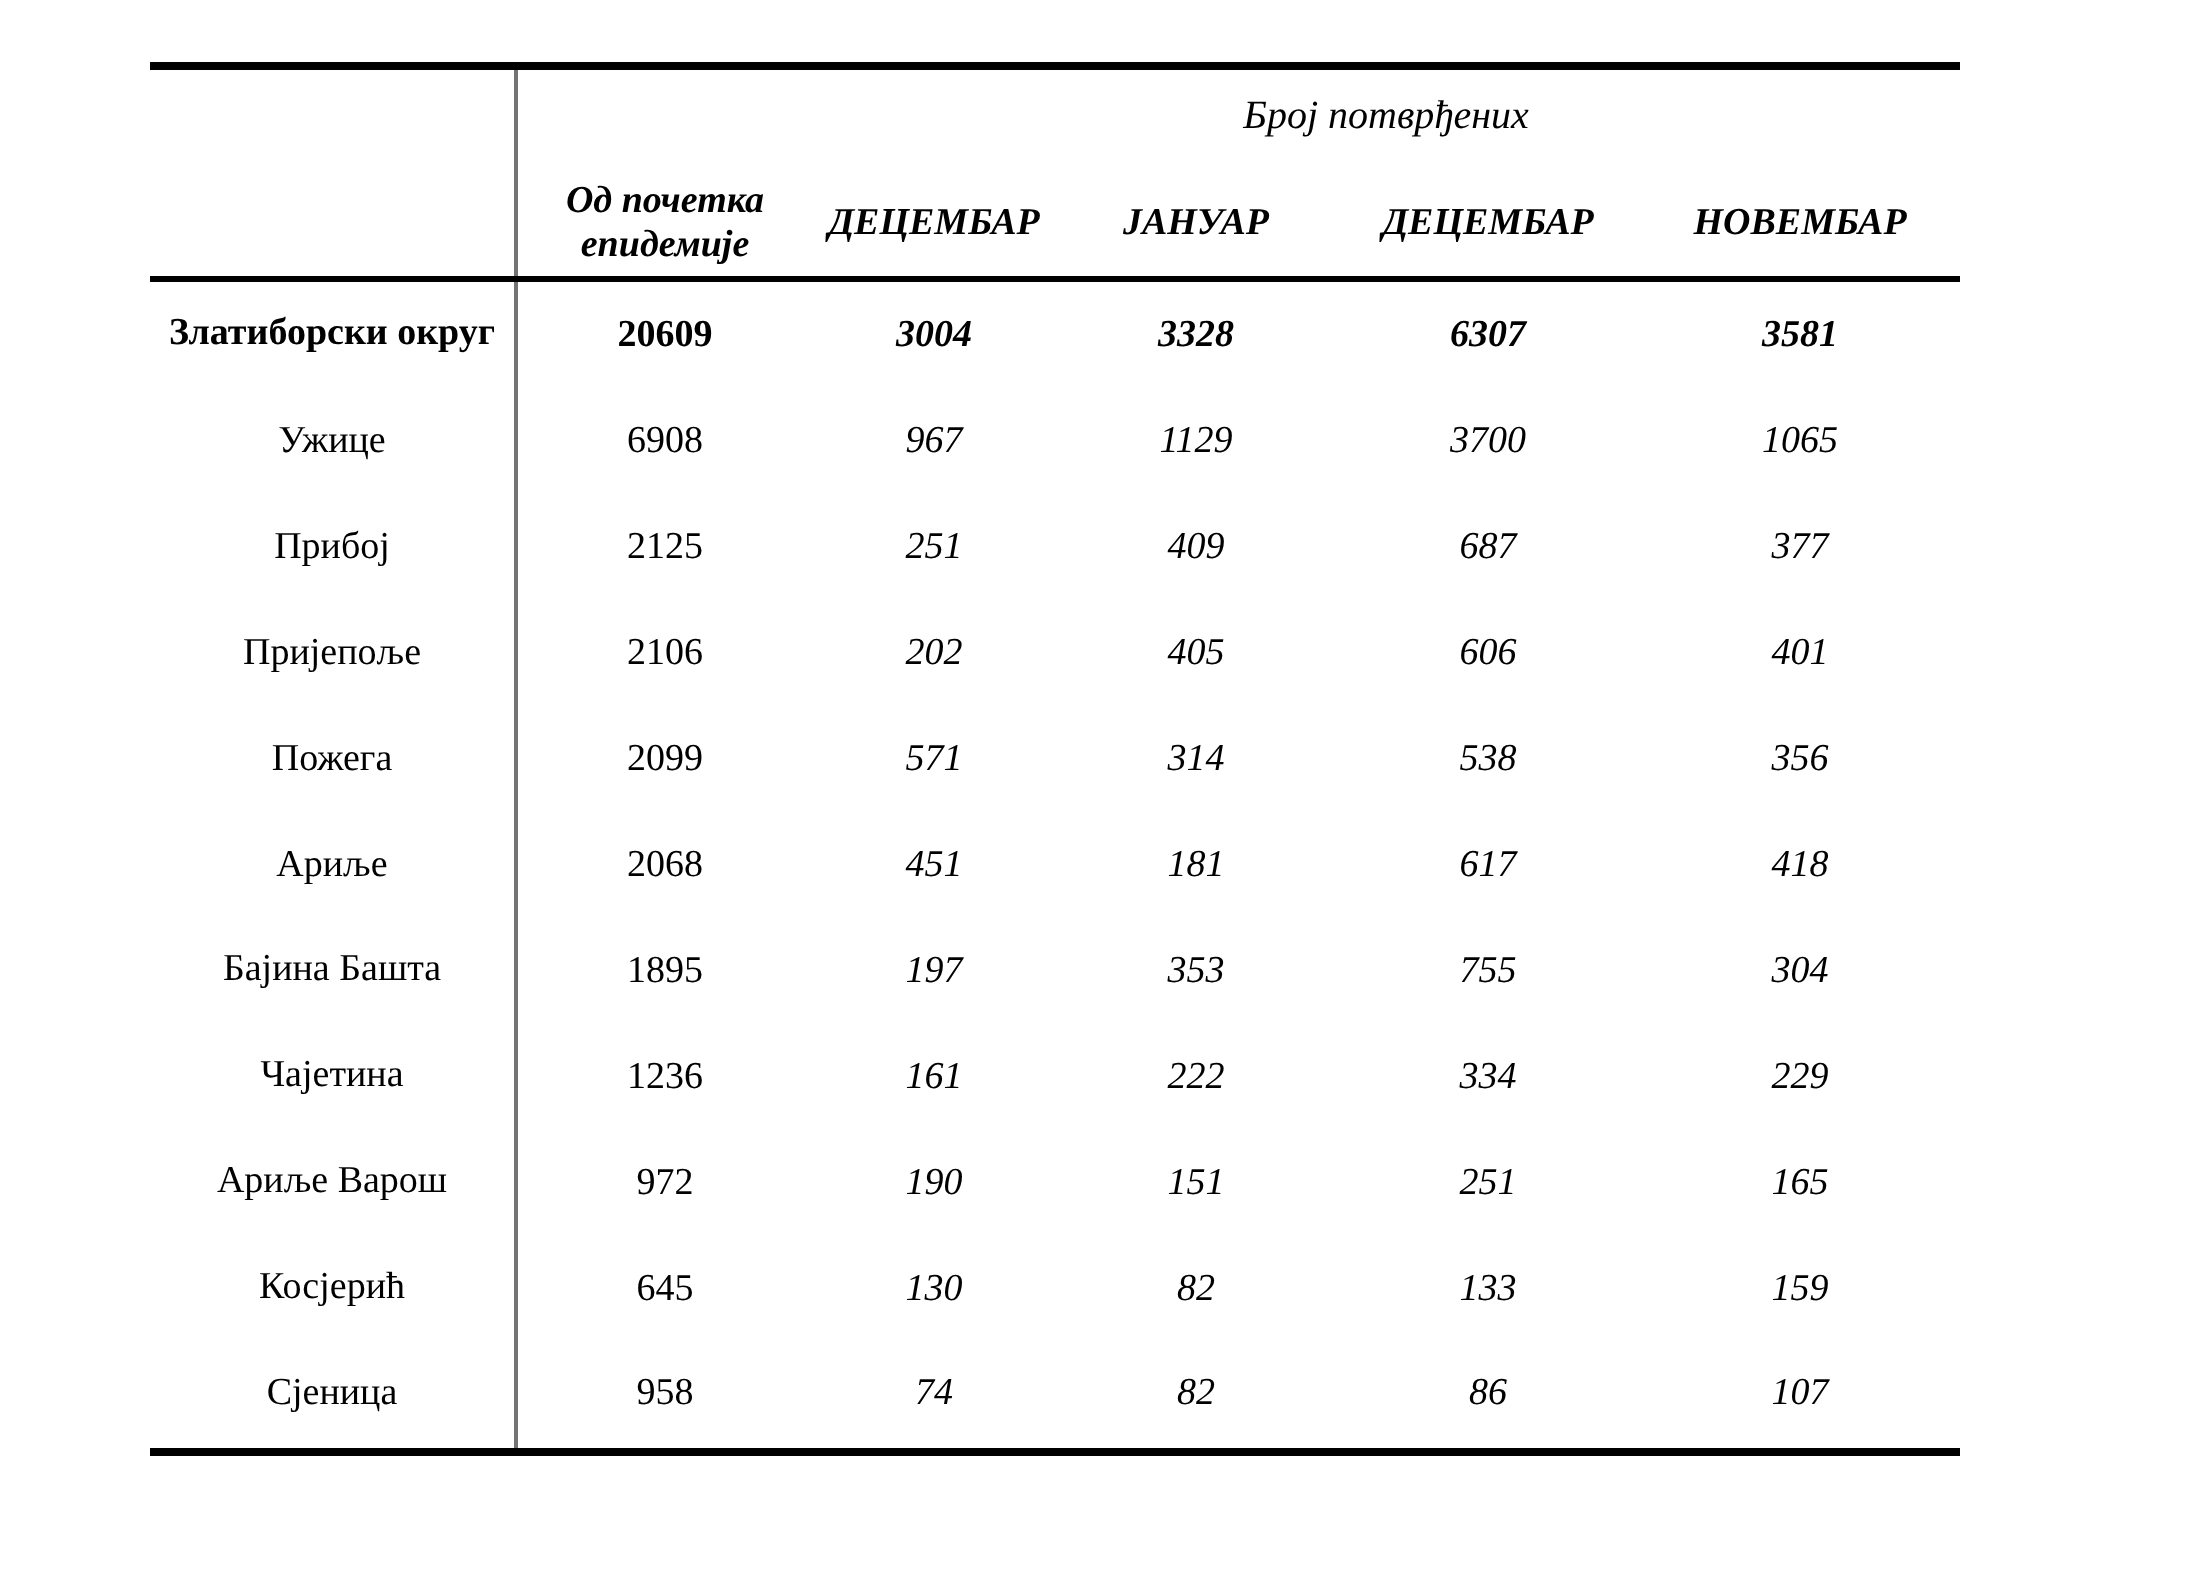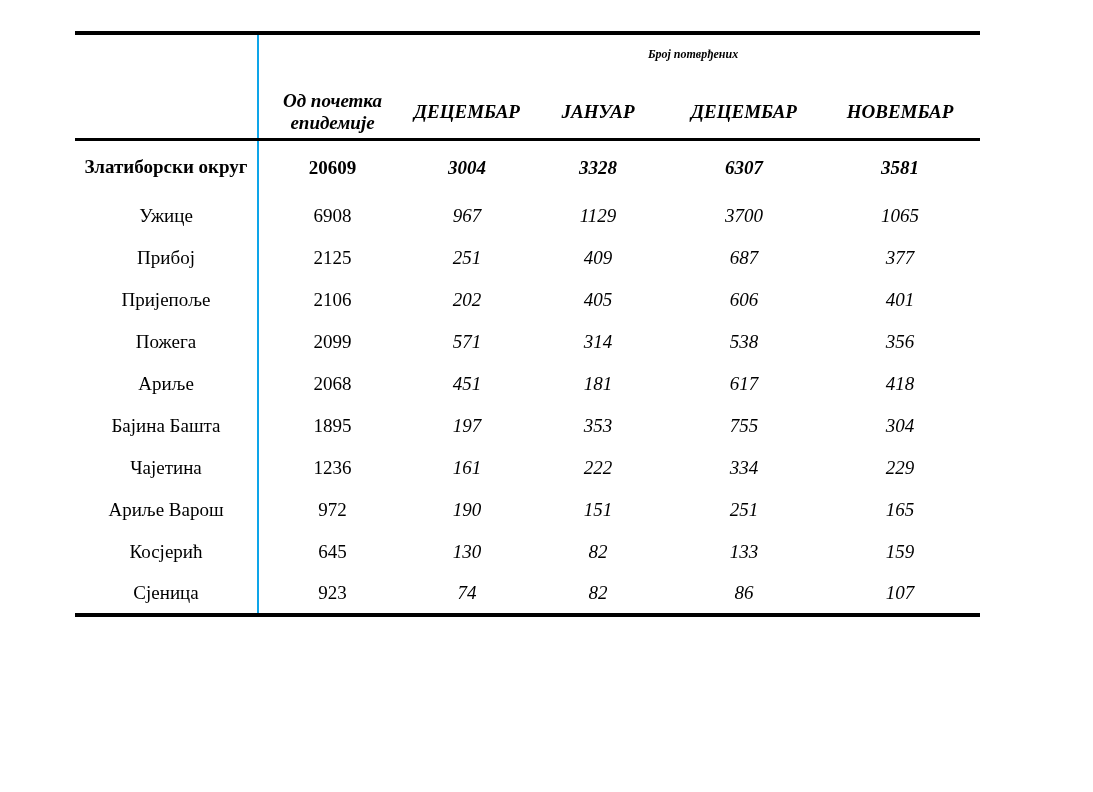--- a/index.html
+++ b/index.html
@@ -39,9 +39,9 @@
   tr.hdr2 { height: 52px; }
   tr.hdr2 > th, tr.hdr2 > td { border-bottom: 3px solid #000; }
   th.spanner {
-    font-weight: bold;
+    font-weight: normal;
     font-style: italic;
-    font-size: 12px;
+    font-size: 20px;
     padding-top: 12px;
     vertical-align: top;
   }

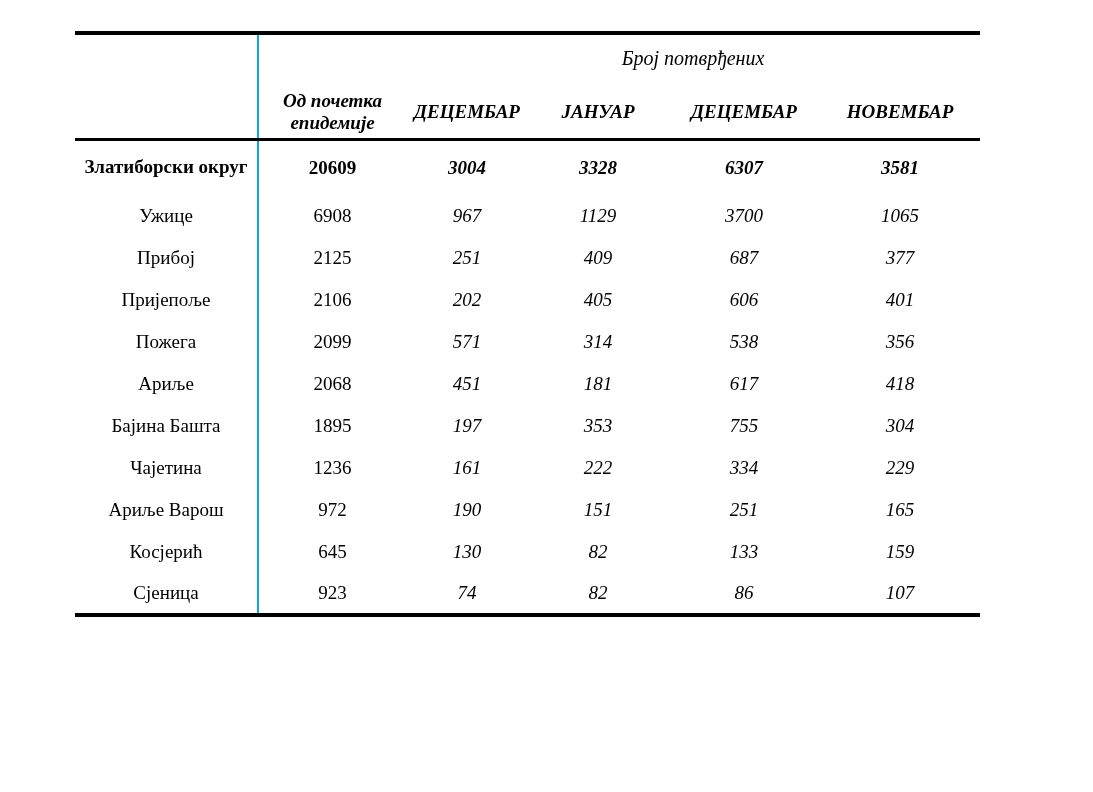--- a/index.html
+++ b/index.html
@@ -34,7 +34,7 @@
     font-size: 19px;
     font-weight: normal;
   }
-  .sep { border-left: 2px solid #0ea5e9; }
+  .sep { border-left: 2px solid #737373; }
   tr.hdr1 { height: 54px; }
   tr.hdr2 { height: 52px; }
   tr.hdr2 > th, tr.hdr2 > td { border-bottom: 3px solid #000; }

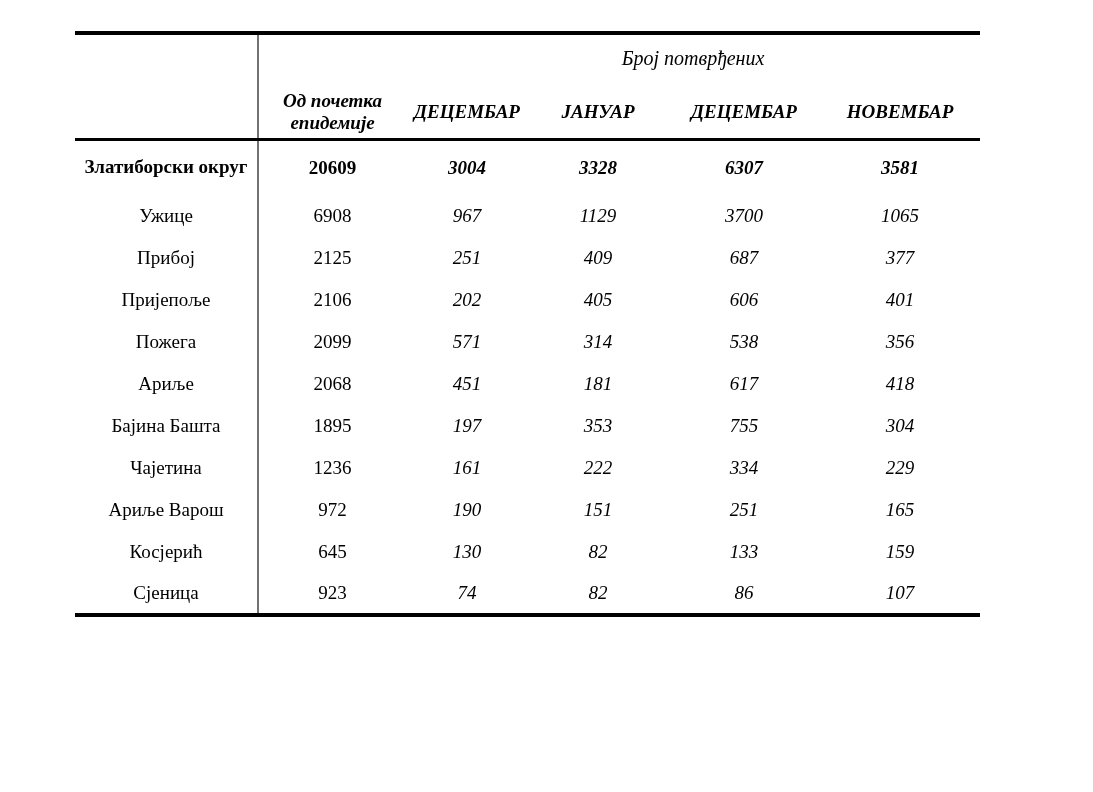--- a/index.html
+++ b/index.html
@@ -55,7 +55,7 @@
   tr.total td { font-weight: bold; }
   tr.row { height: 42px; }
   td.m { font-style: italic; }
-  td.name { line-height: 1.1; padding: 0 6px; }
+  td.name { line-height: 1.1; padding: 16px 6px; }
 </style>
 </head>
 <body>

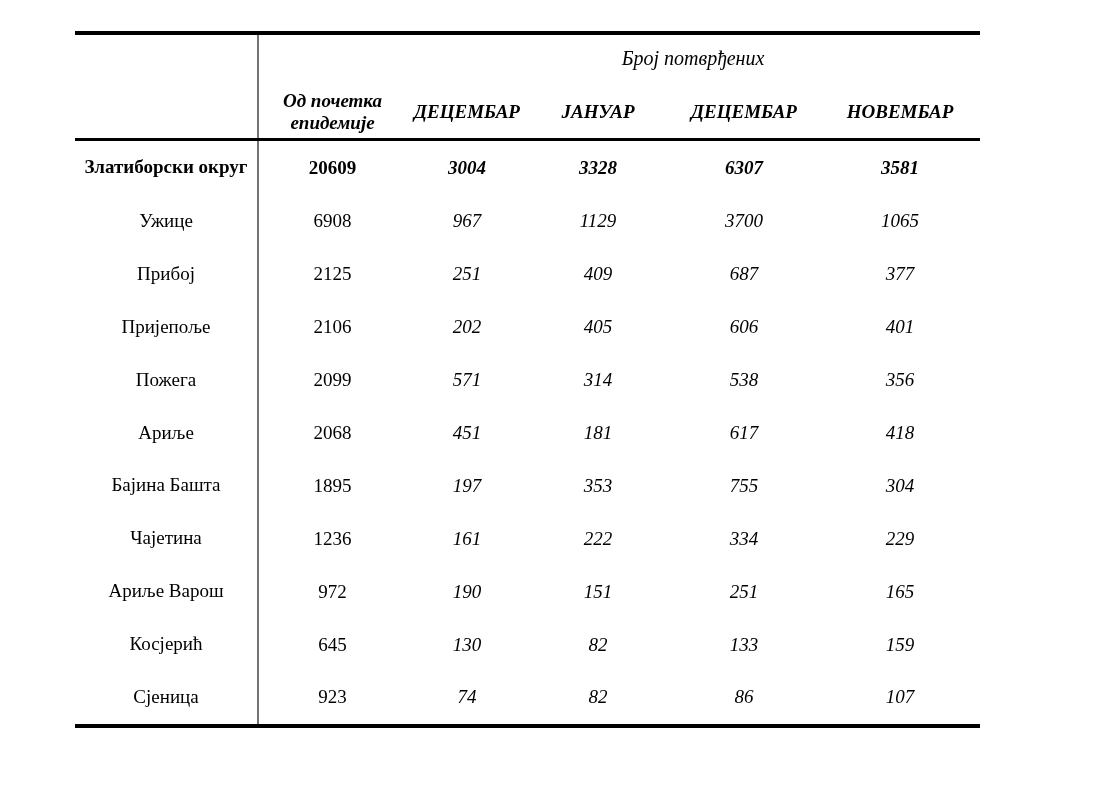--- a/index.html
+++ b/index.html
@@ -177,7 +177,7 @@
 
       <tr class="row">
         <td class="name">Сјеница</td>
-        <td class="sep">923</td>
+        <td class="sep">958</td>
         <td class="m">74</td>
         <td class="m">82</td>
         <td class="m">86</td>

